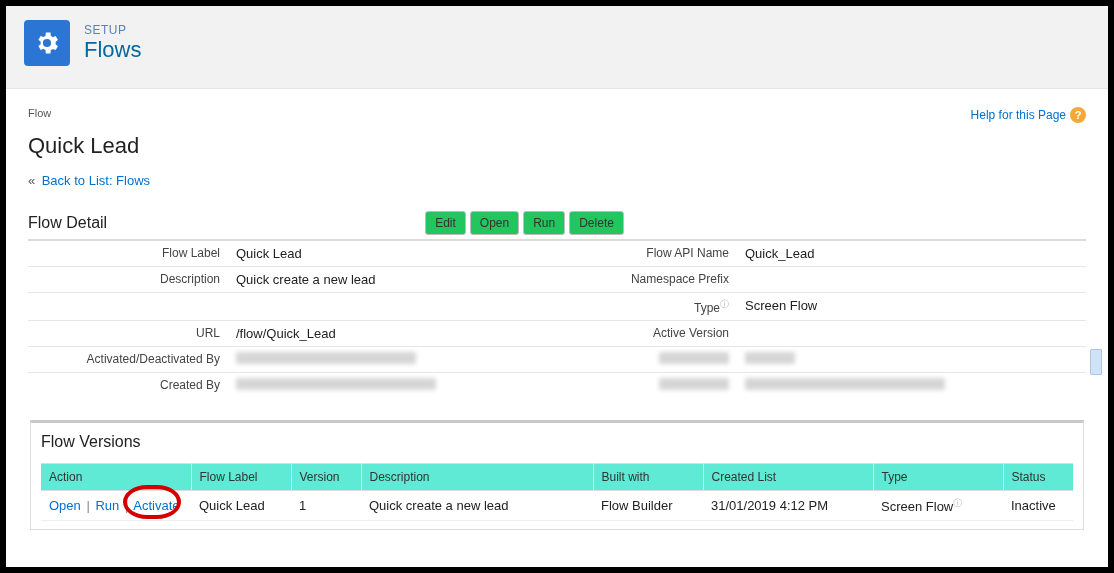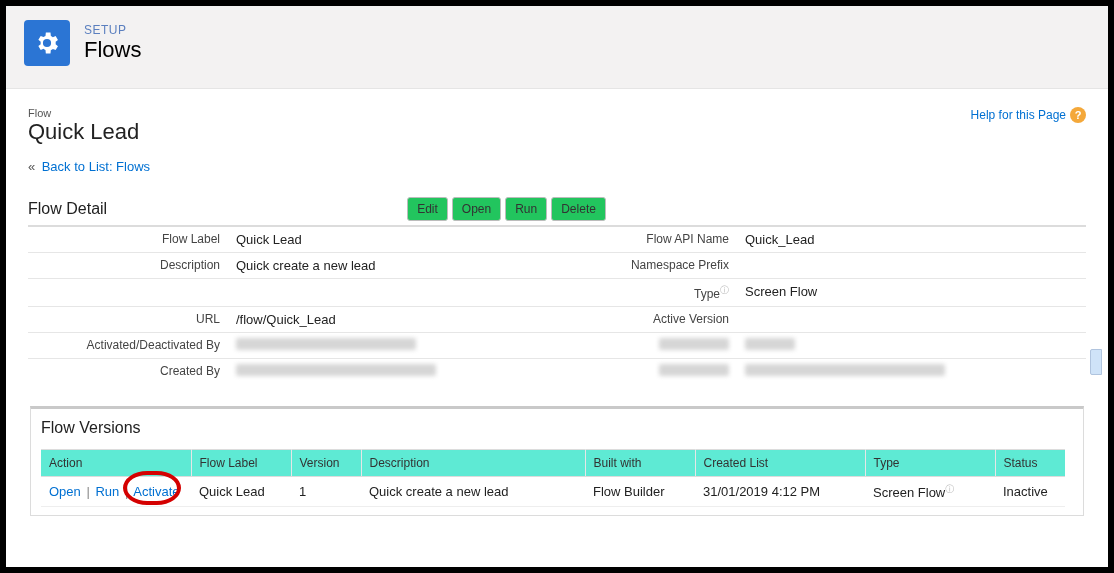--- a/index.html
+++ b/index.html
@@ -28,7 +28,7 @@
   }
   .gear-box svg { fill: #fff; width: 28px; height: 28px; }
   .header-titles .setup { font-size: 12px; color: #5a7fbf; letter-spacing: 0.5px; }
-  .header-titles .flows { font-size: 22px; font-weight: 400; color: #000000; text-align: right; }
+  .header-titles .flows { font-size: 22px; font-weight: 400; color: #0369a1; text-align: right; }
   .page {
     padding: 18px 22px 10px 22px;
   }

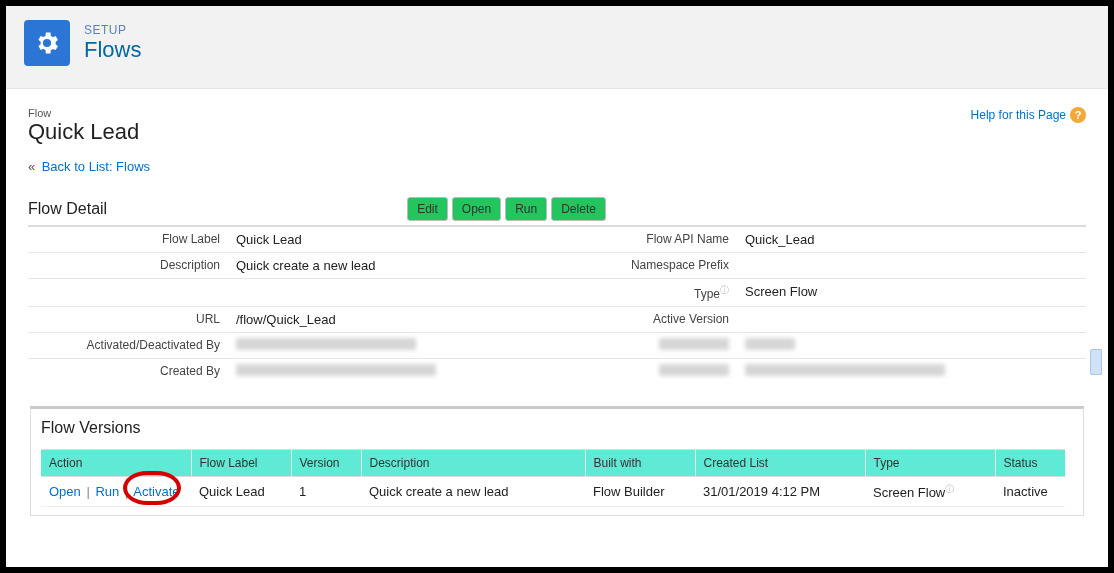--- a/index.html
+++ b/index.html
@@ -32,7 +32,7 @@
   .page {
     padding: 18px 22px 10px 22px;
   }
-  .crumb-small { font-size: 11px; color: #555; margin-bottom: 0; }
+  .crumb-small { font-size: 11px; color: #555; margin-bottom: 14px; }
   .page-title-row { display:flex; justify-content:space-between; align-items:flex-start; }
   .page-title { font-size: 22px; color: #222; font-weight: 400; margin-bottom: 12px; }
   .help-link { font-size: 12px; color: #0070d2; display:flex; align-items:center; gap:4px;justify-content:flex-end; }

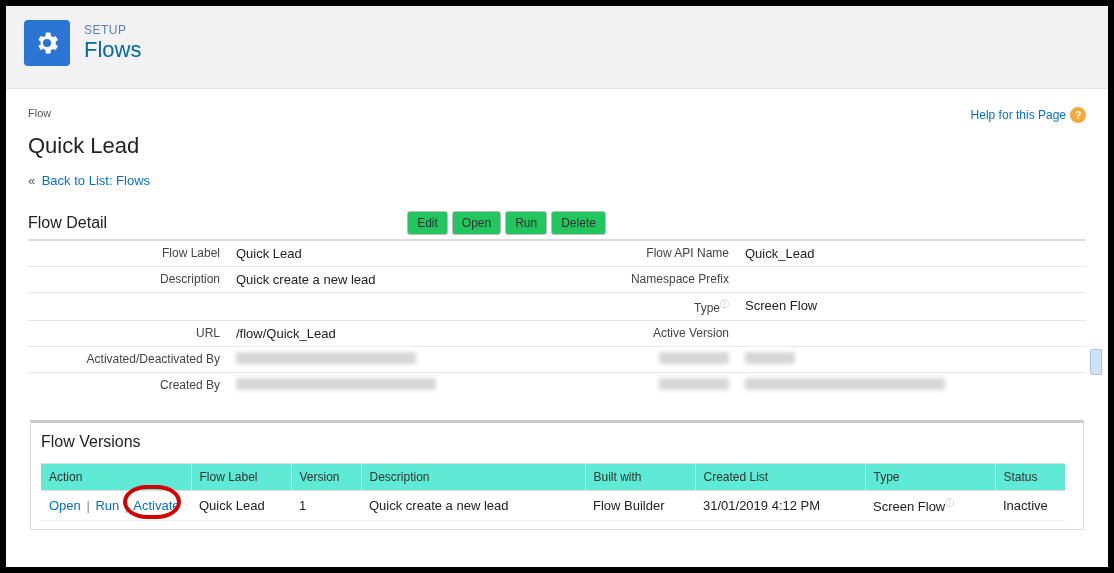--- a/index.html
+++ b/index.html
@@ -45,7 +45,7 @@
   .back-link { color:#0070d2; font-size:13px; }
   .back-caret { color:#555; font-size:13px; margin-right:2px;}
   .section-head-row {
-    display: flex; align-items: center; margin: 22px 0 4px 0;
+    display: flex; align-items: center; gap: 18px; margin: 22px 0 4px 0;
   }
   .section-head {
     font-size: 16px; color: #222; font-weight: 400;

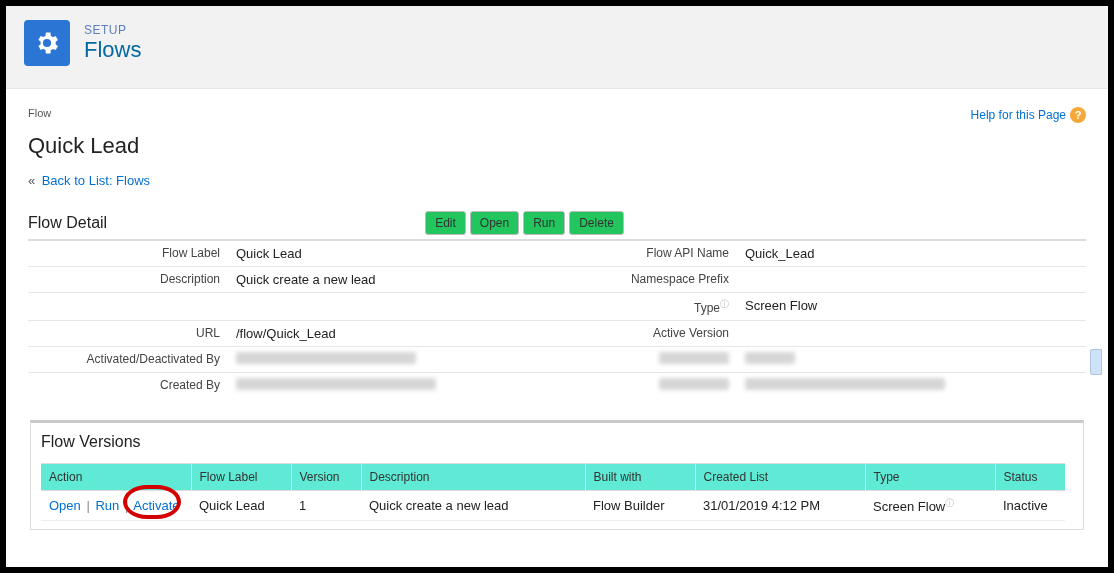--- a/index.html
+++ b/index.html
@@ -93,7 +93,7 @@
     margin: 22px 2px 0 2px;
     border: 1px solid #dcdcdc;
     border-top: 3px solid #c9c9c9;
-    padding: 10px 18px 8px 10px;
+    padding: 10px 10px 8px 10px;
   }
   .versions-title { font-size: 16px; margin-bottom: 12px; }
   .vtable {

